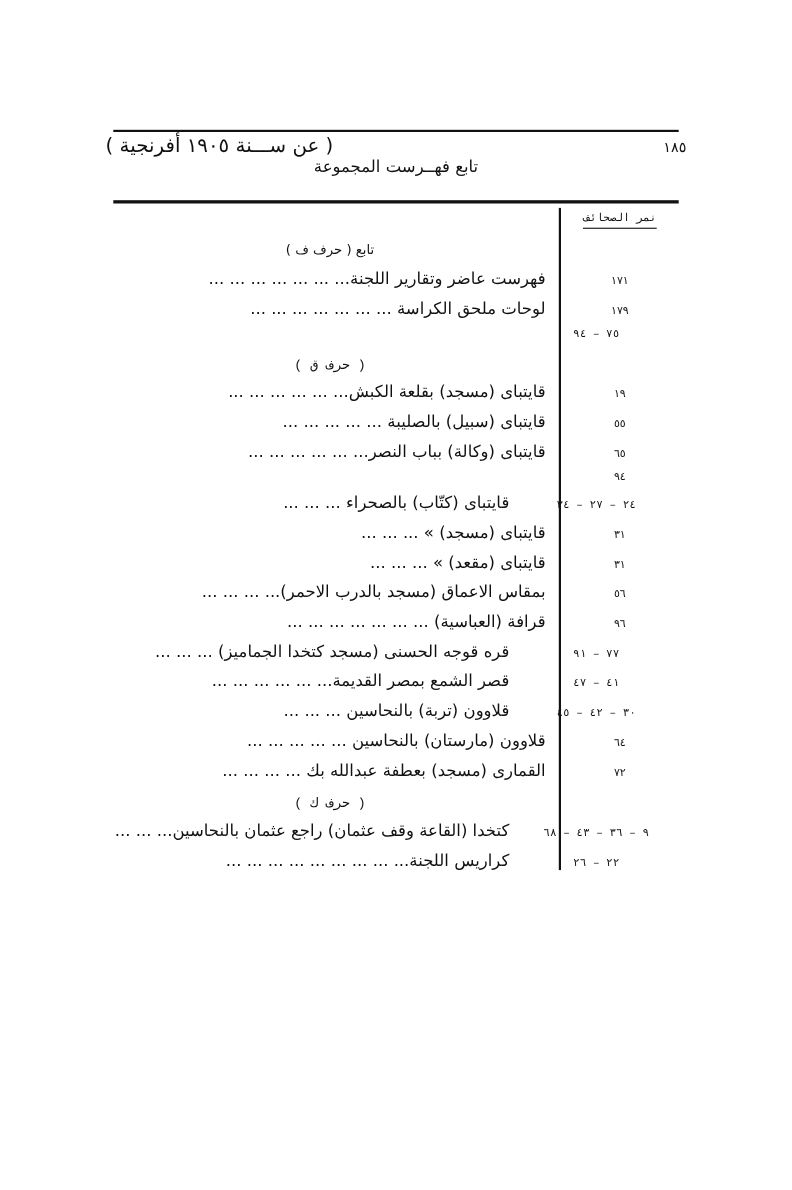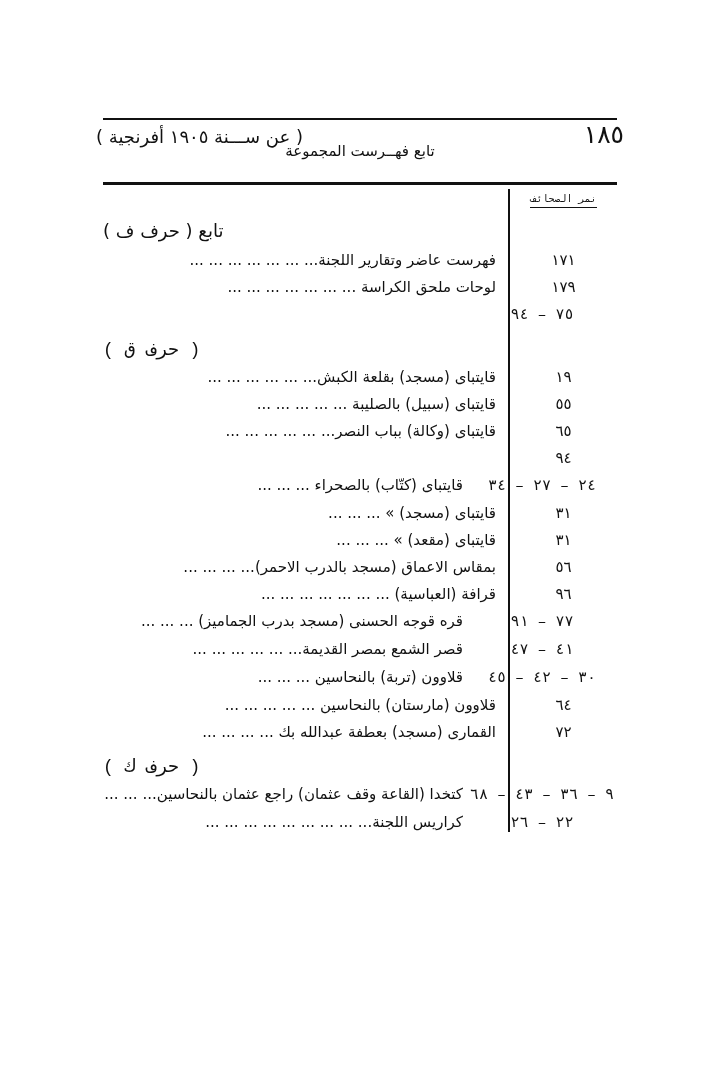--- a/index.html
+++ b/index.html
@@ -33,7 +33,7 @@
     direction: rtl;
   }
   .page-number {
-    font-size: 25px;
+    font-size: 13px;
     letter-spacing: 0.5px;
     margin-top: 32px;
   }

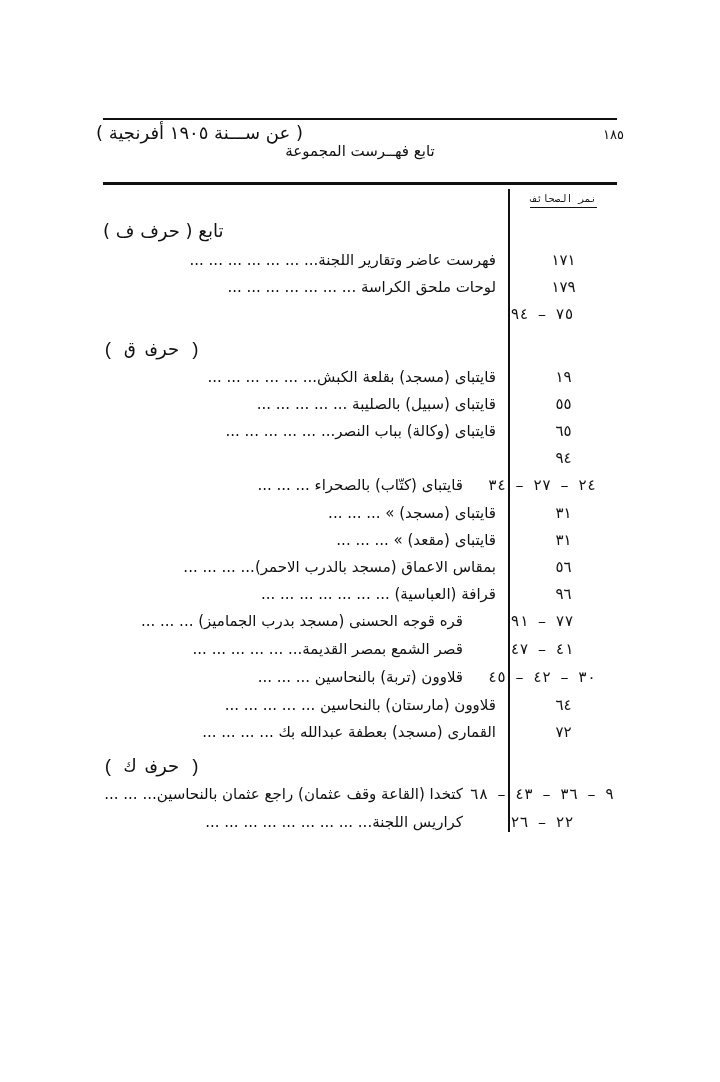--- a/index.html
+++ b/index.html
@@ -111,8 +111,8 @@
   }
 
   .group-head {
-    text-align: left;
-    font-size: 18px;
+    text-align: center;
+    font-size: 12px;
     margin: 12px 0 10px 0;
     padding-right: 120px;
   }

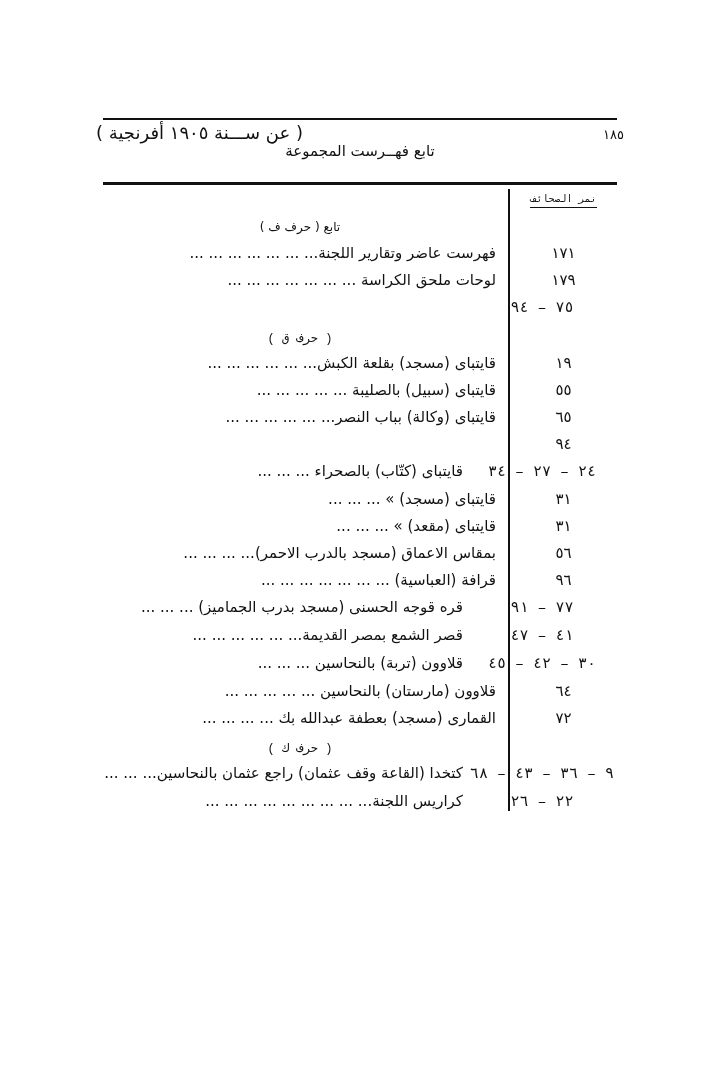--- a/index.html
+++ b/index.html
@@ -131,7 +131,7 @@
   .row .num-col {
     width: 107px;
     text-align: center;
-    font-size: 15px;
+    font-size: 10px;
     letter-spacing: 0.5px;
     flex: 0 0 107px;
   }

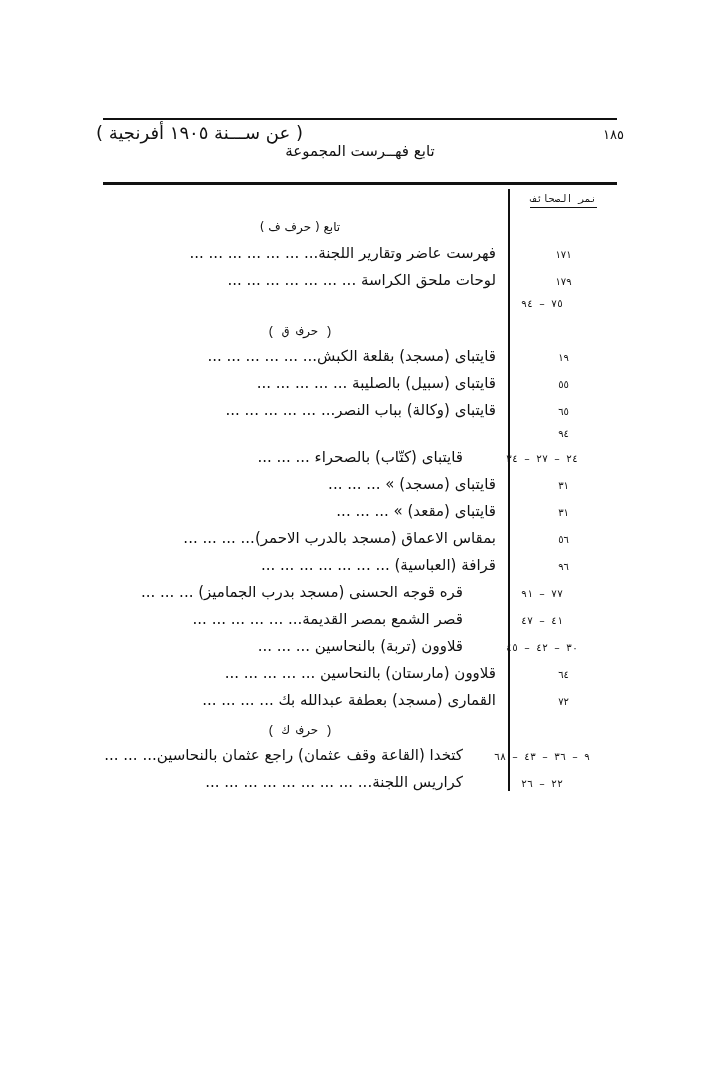--- a/index.html
+++ b/index.html
@@ -227,7 +227,7 @@
           </div>
           <div class="row wide">
             <div class="num-col">٧٧ – ٩١</div>
-            <div class="entry-col">قره قوجه الحسنى (مسجد بدرب الجماميز) ... ... ...</div>
+            <div class="entry-col">قره قوجه الحسنى (مسجد كتخدا الجماميز) ... ... ...</div>
           </div>
           <div class="row wide">
             <div class="num-col">٤١ – ٤٧</div>

